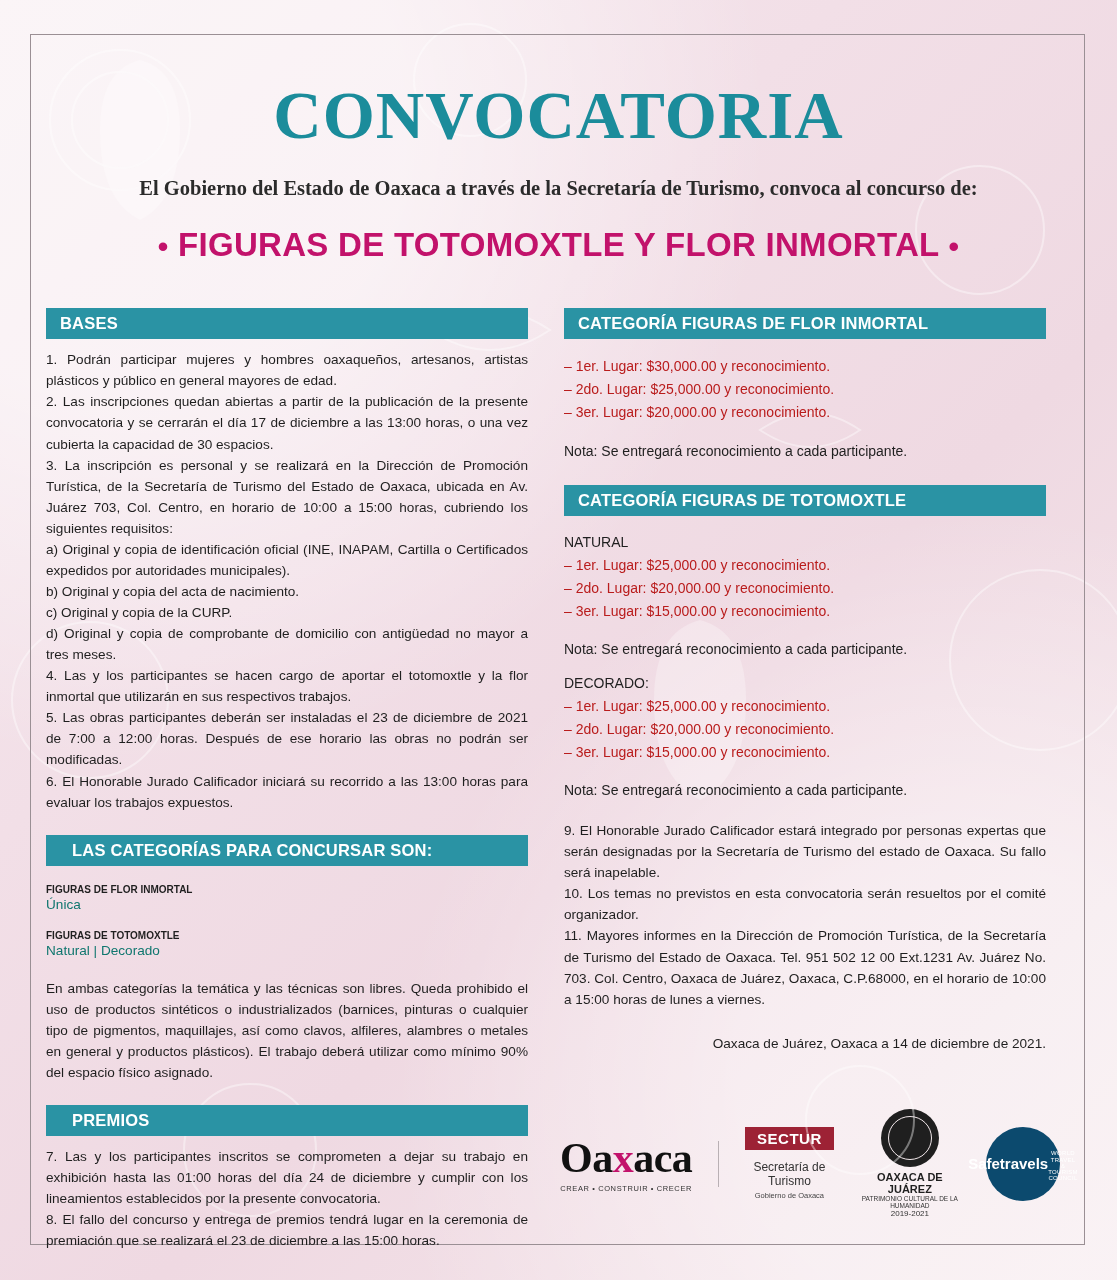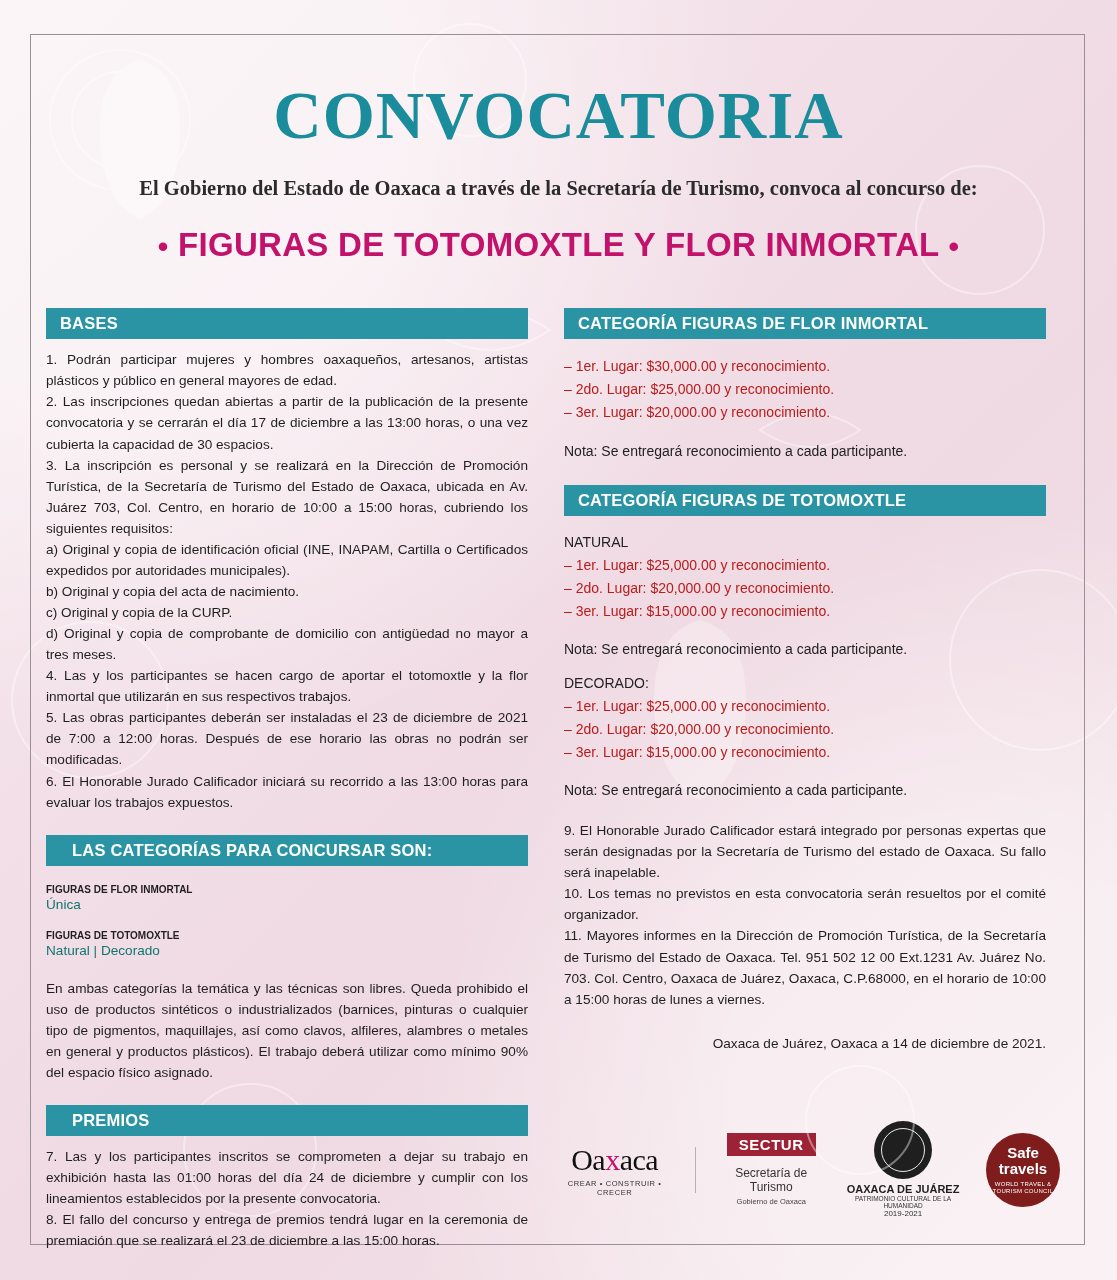--- a/index.html
+++ b/index.html
@@ -167,8 +167,8 @@
   .logo-oaxaca { text-align: center; }
   .logo-oaxaca .word {
     font-family: "Liberation Serif", serif;
-    font-weight: normal;
-    font-size: 30px;
+    font-weight: bold;
+    font-size: 42px;
     color: #111;
     letter-spacing: -0.5px;
   }

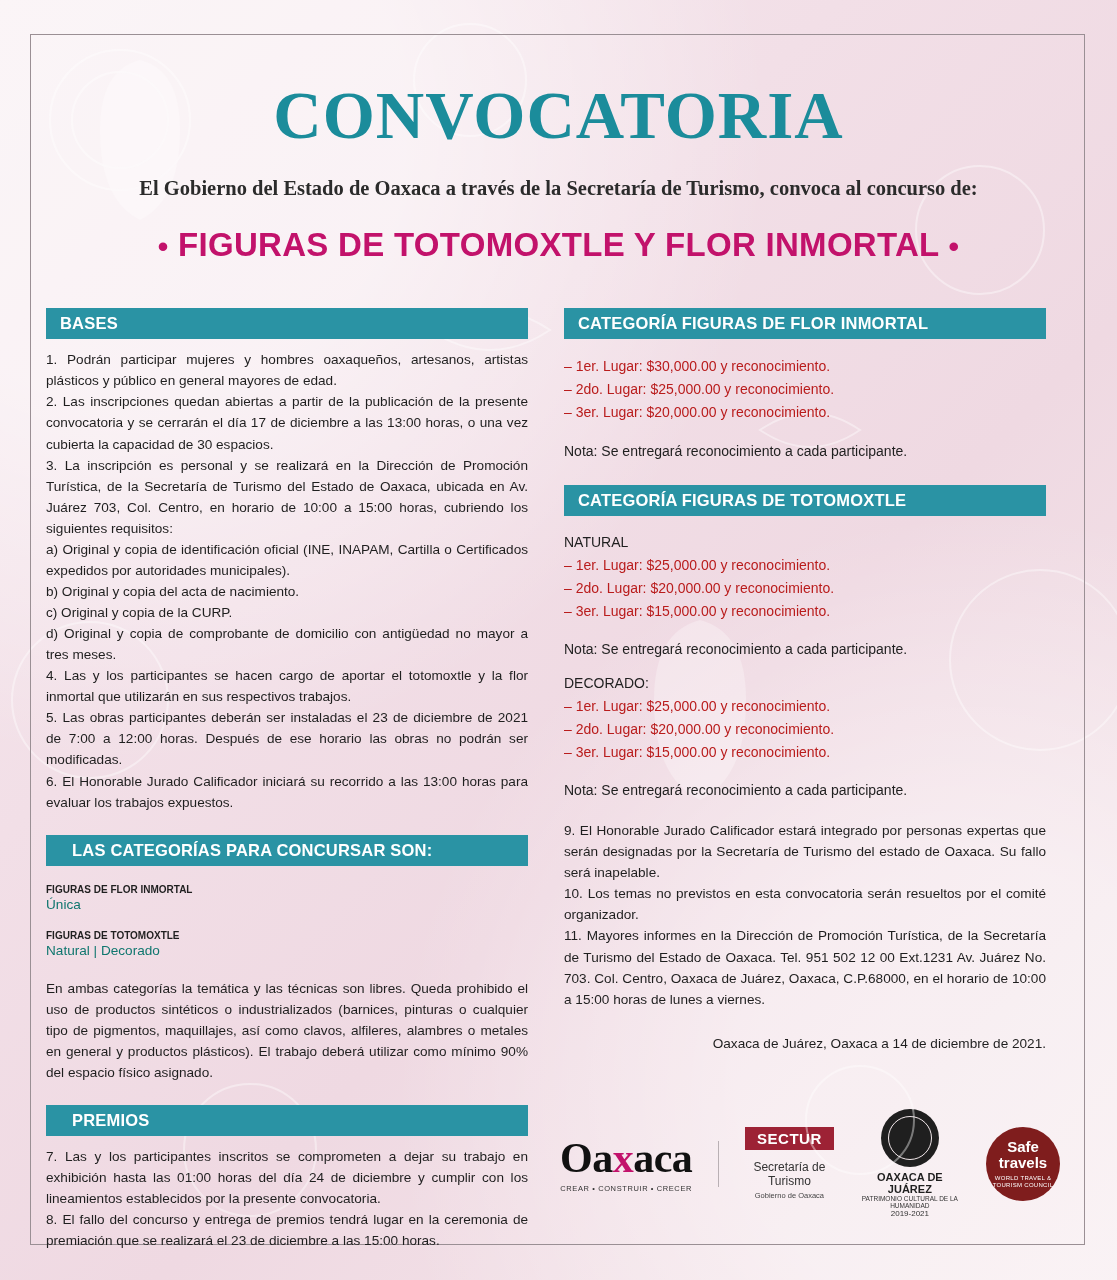--- a/index.html
+++ b/index.html
@@ -232,13 +232,13 @@
   .safe-circle {
     width: 74px; height: 74px;
     border-radius: 50%;
-    background: #7f1d1d;
+    background: #0c4a6e;
     color: #ffffff;
     font-weight: bold;
     font-size: 15px;
     line-height: 1.05;
     display: flex;
-    flex-direction: column;
+    flex-direction: row;
     justify-content: center;
     align-items: center;
     margin: 0 auto;

